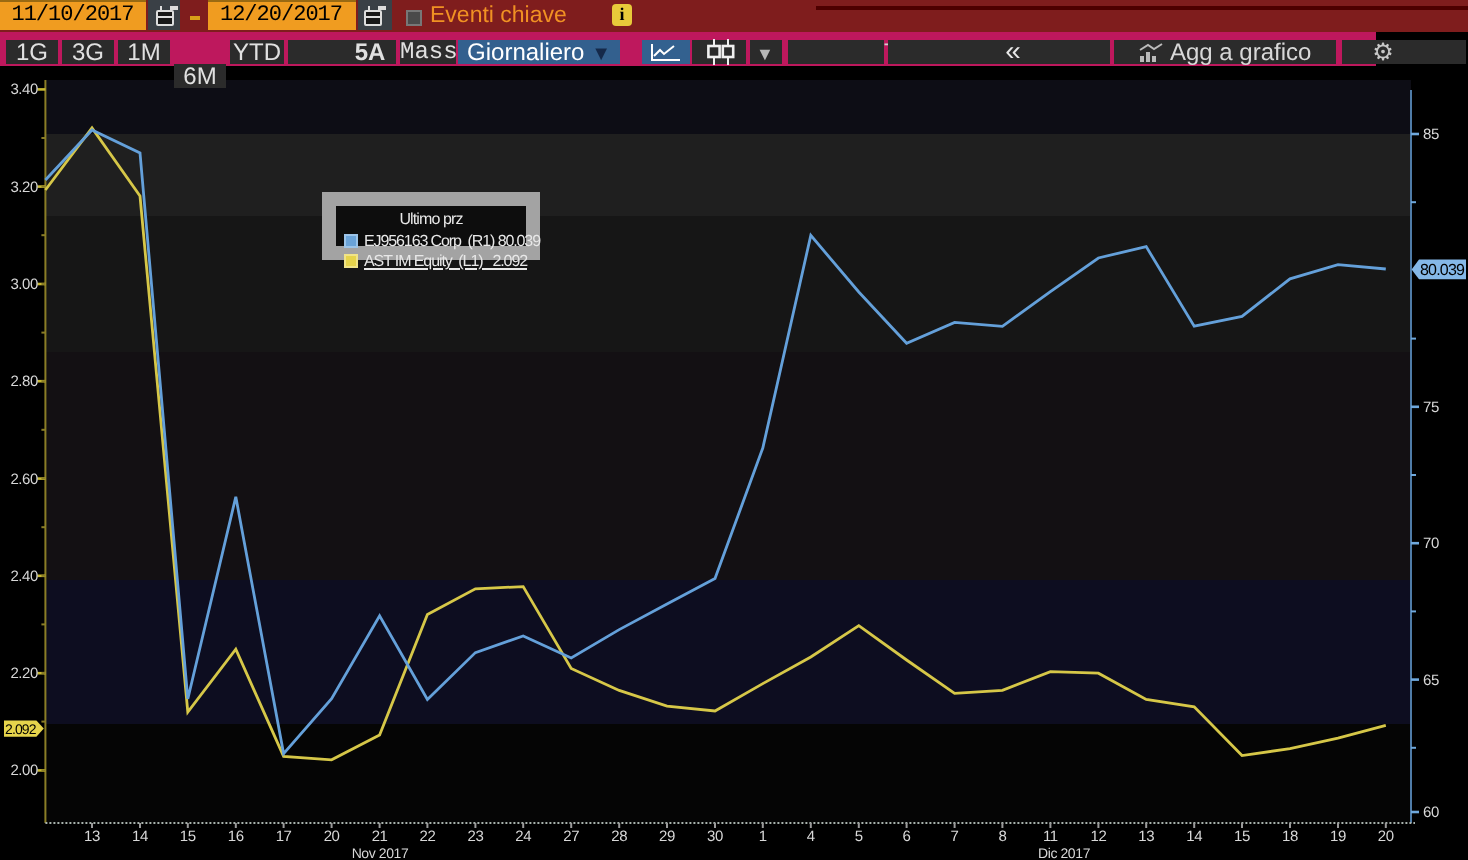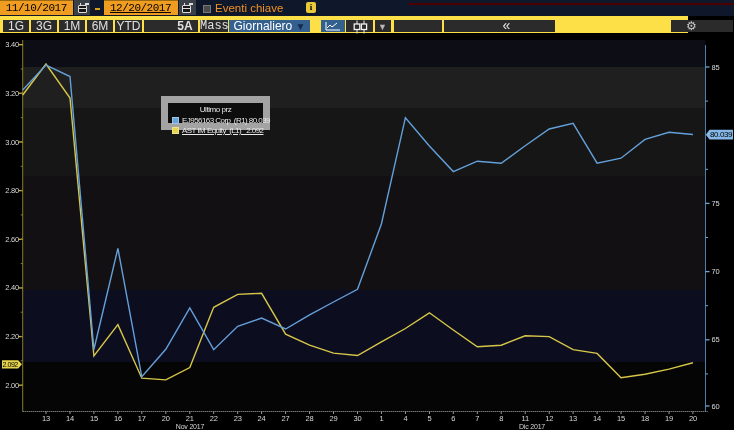--- a/index.html
+++ b/index.html
@@ -6,7 +6,7 @@
 .al { font:7.5px "Liberation Sans", sans-serif; fill:#d8d8d8; letter-spacing:-0.2px; }
 .am { font:7px "Liberation Sans", sans-serif; fill:#d8d8d8; letter-spacing:-0.2px; }
 .lv { font:8px "Liberation Sans", sans-serif; fill:#000; letter-spacing:-0.3px; }
-.r1 { position:absolute; top:0; left:0; width:734px; height:16px; background:#0f172a; }
+.r1 { position:absolute; top:0; left:0; width:734px; height:16px; background:#7f1d1d; }
 .datebox { position:absolute; top:0px; height:15px; border-top:1px solid #9a6a12; background:#f09c20; color:#000;
   font:11px "Liberation Mono", monospace; text-align:center; line-height:14px; letter-spacing:-0.5px; }
 .cal { position:absolute; top:5px; width:9px; height:8px; border:1px solid #ddd; border-radius:1px; background:#181818; }

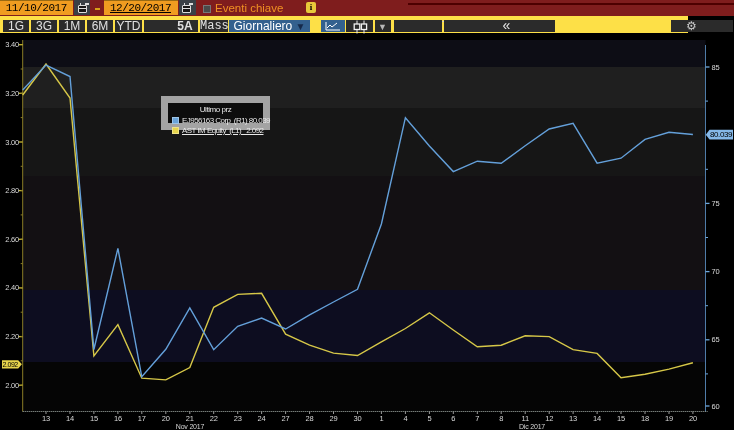--- a/index.html
+++ b/index.html
@@ -143,7 +143,7 @@
   <div style="position:absolute;left:73.5px;top:0;width:16px;height:15px;background:#3a4046"></div>
   <div class="cal" style="left:77.5px;"></div>
   <div style="position:absolute;left:95px;top:8px;width:5px;height:2px;background:#d8a018"></div>
-  <div class="datebox" style="left:103.5px;width:74px;text-decoration:underline;">12/20/2017</div>
+  <div class="datebox" style="left:103.5px;width:74px;">12/20/2017</div>
   <div style="position:absolute;left:178.5px;top:0;width:17px;height:15px;background:#3a4046"></div>
   <div class="cal" style="left:182px;"></div>
   <div style="position:absolute;left:202.5px;top:4.5px;width:8px;height:8px;background:#4a4a4a;border:1px solid #777;"></div>

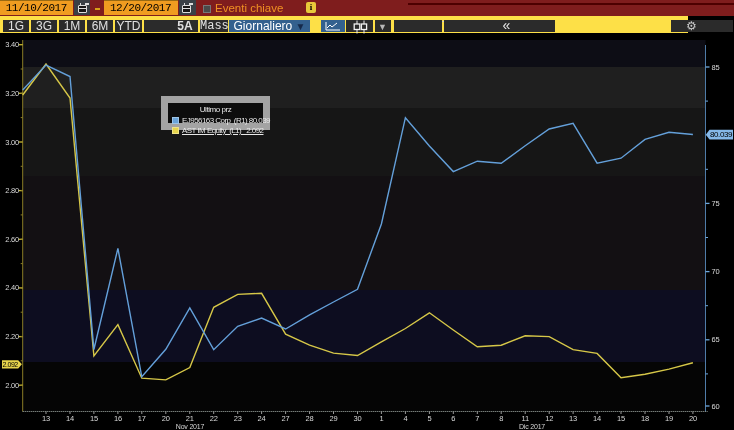--- a/index.html
+++ b/index.html
@@ -12,7 +12,7 @@
 .cal { position:absolute; top:5px; width:9px; height:8px; border:1px solid #ddd; border-radius:1px; background:#181818; }
 .cal:before { content:""; position:absolute; left:1px; top:-3px; width:1px; height:2px; border-left:1px solid #ddd; border-right:3px solid transparent; box-shadow:4px 0 0 #ddd; }
 .cal:after { content:""; position:absolute; left:0px; top:2px; width:7px; height:1px; background:#ddd; }
-.r2 { position:absolute; top:16px; left:0; width:688px; height:17px; background:#fde047; }
+.r2 { position:absolute; top:16px; left:0; width:688px; height:17px; background:#be185d; }
 .btn { position:absolute; top:4px; height:12px; background:#2b2b2b; color:#e0e0e0;
   font:12px "Liberation Sans", sans-serif; text-align:center; line-height:12px; }
 </style></head>

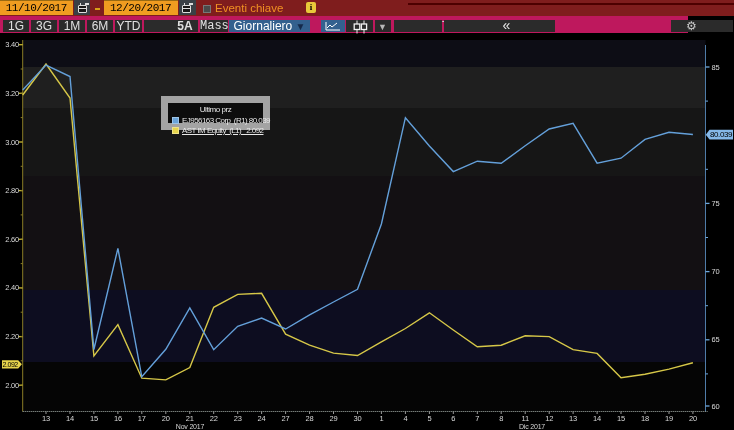--- a/index.html
+++ b/index.html
@@ -182,6 +182,12 @@
   <div class="btn" style="left:374.5px;width:16px;"><span style="color:#b8b8b8;font-size:9px;">▼</span></div>
   <div class="btn" style="left:394px;width:48px;color:#cfcfcf;padding-left:48px;">Tabella</div>
   <div class="btn" style="left:444px;width:111px;color:#e8e8e8;font-size:14px;line-height:10.5px;padding-left:14px;">«</div>
+  <div class="btn" style="left:557px;width:111px;color:#d8d8d8;"><svg width="13" height="10" viewBox="0 0 13 10" style="vertical-align:-1px">
+        <rect x="1" y="7" width="2" height="3" fill="#bbb"></rect>
+        <rect x="4" y="5" width="2" height="5" fill="#bbb"></rect>
+        <rect x="7" y="7" width="2" height="3" fill="#bbb"></rect>
+        <path d="M1,4 L5,1.5 L8,3.5 L12,1" stroke="#bbb" fill="none"></path>
+      </svg> Agg a grafico</div>
   <div class="btn" style="left:671px;width:62px;color:#c8c8c8;padding-right:21px;">⚙</div>
 </div>
 <div style="position:absolute;left:161px;top:96px;width:109px;height:34px;background:#0d0d0d;border:7px solid #a3a3a3;color:#e8e8e8;">

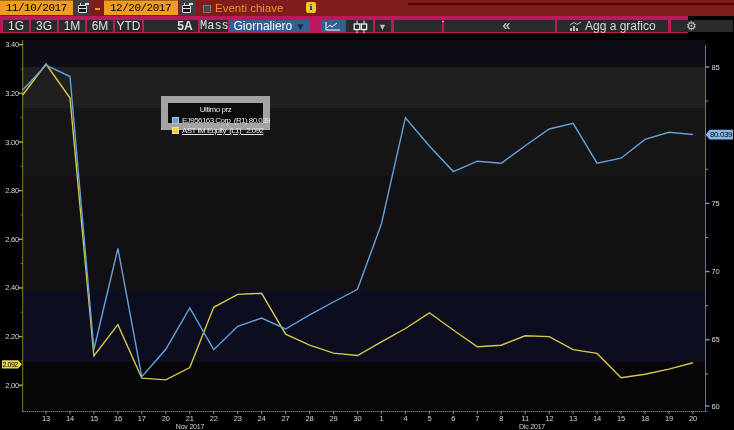--- a/index.html
+++ b/index.html
@@ -155,7 +155,7 @@
   <div class="btn" style="left:3px;width:26px;">1G</div>
   <div class="btn" style="left:31px;width:26px;">3G</div>
   <div class="btn" style="left:59px;width:26px;">1M</div>
-  <div class="btn" style="left:87px;width:26px;">6M</div>
+  <div class="btn" style="left:87px;width:26px;margin-top:12px;">6M</div>
   <div class="btn" style="left:115px;width:27px;">YTD</div>
   <div class="btn" style="left:144px;width:26px;padding-left:34px;">1A</div>
   <div class="btn" style="left:172px;width:26px;font-weight:bold;">5A</div>

